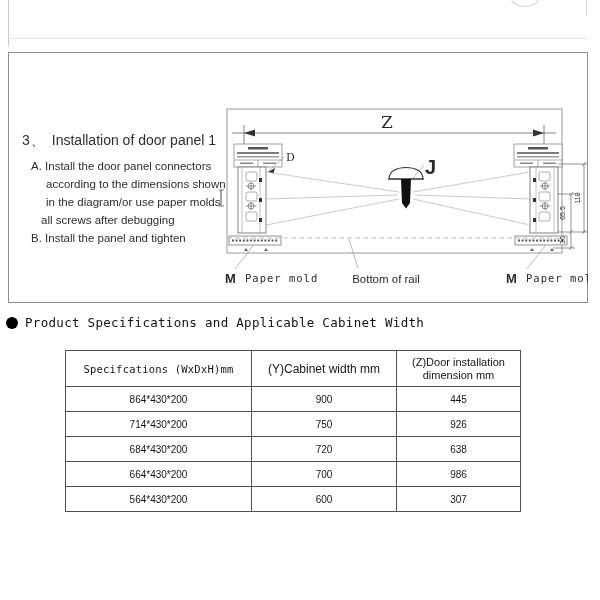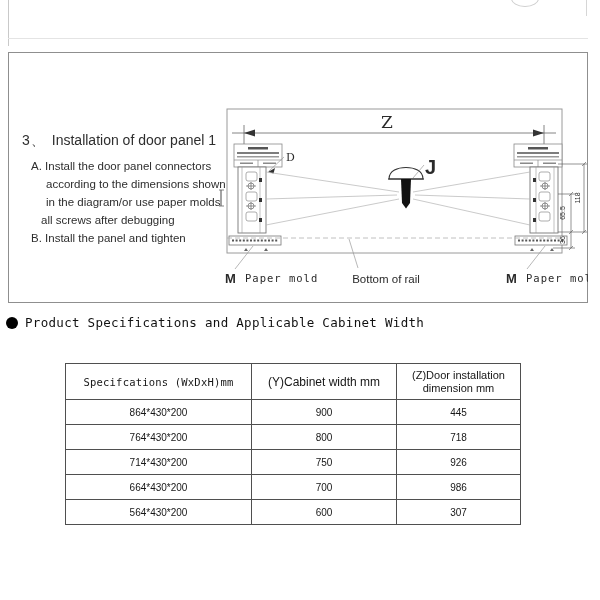--- a/index.html
+++ b/index.html
@@ -33,7 +33,7 @@
                      letter-spacing:0.3px;color:#111;font-weight:500;}
 
   
-  #spec-table{position:absolute;left:65px;top:363px;border-collapse:collapse;}
+  #spec-table{position:absolute;left:65px;top:350px;border-collapse:collapse;}
   #spec-table td{border:1px solid #4f4f4f;text-align:center;vertical-align:middle;
                  padding:0;color:#161616;}
   #spec-table .hdr{height:35px;}

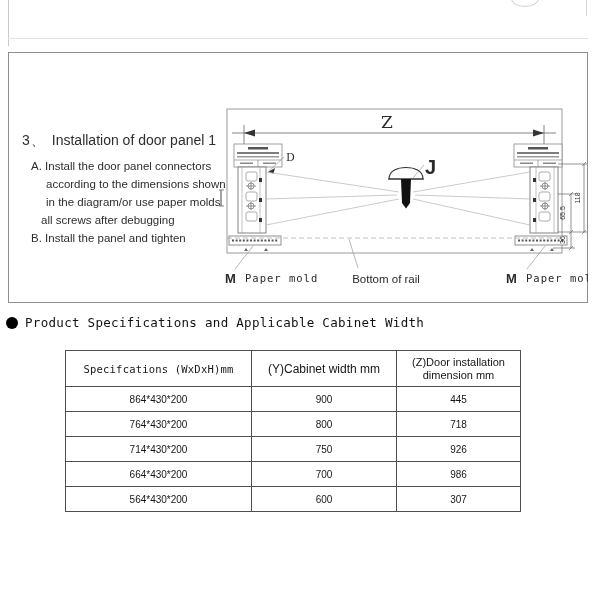--- a/index.html
+++ b/index.html
@@ -222,11 +222,6 @@
       <td>445</td>
     </tr>
     <tr class="datarow">
-      <td>764*430*200</td>
-      <td>800</td>
-      <td>718</td>
-    </tr>
-    <tr class="datarow">
       <td>714*430*200</td>
       <td>750</td>
       <td>926</td>

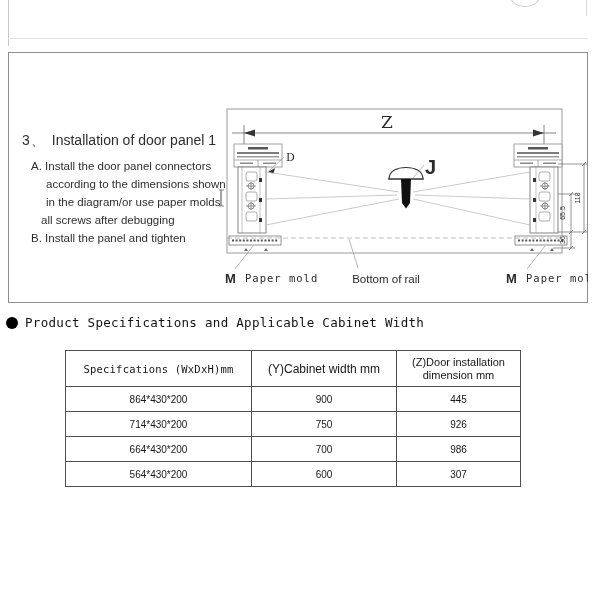--- a/index.html
+++ b/index.html
@@ -227,6 +227,11 @@
       <td>926</td>
     </tr>
     <tr class="datarow">
+      <td>684*430*200</td>
+      <td>720</td>
+      <td>638</td>
+    </tr>
+    <tr class="datarow">
       <td>664*430*200</td>
       <td>700</td>
       <td>986</td>

